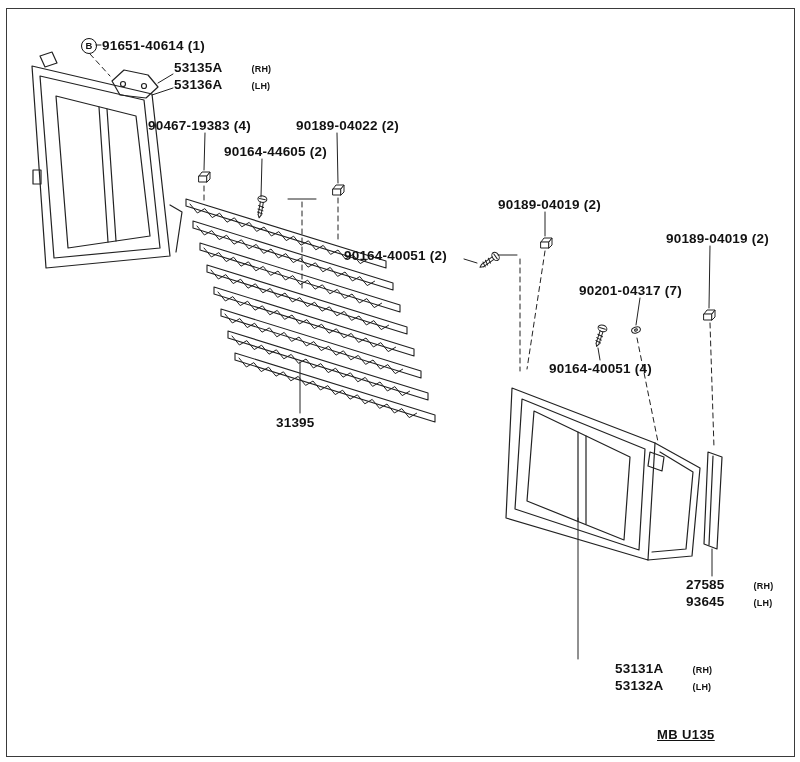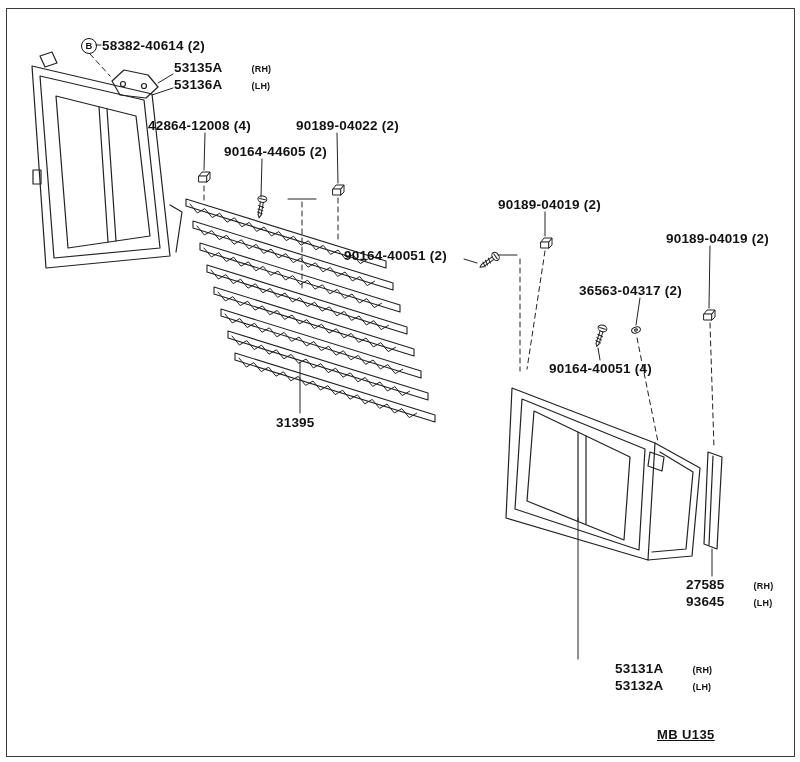--- a/index.html
+++ b/index.html
@@ -146,7 +146,7 @@
 
   <div class="badge" style="left:81px;top:38px">B</div>
 
-  <div class="lbl" style="left:102px;top:38px">58382-40614 (2)</div>
+  <div class="lbl" style="left:102px;top:38px">91651-40614 (1)</div>
 
   <div class="lbl" style="left:174px;top:60px">
     <div><span>53135A</span><span class="side">(RH)</span></div>

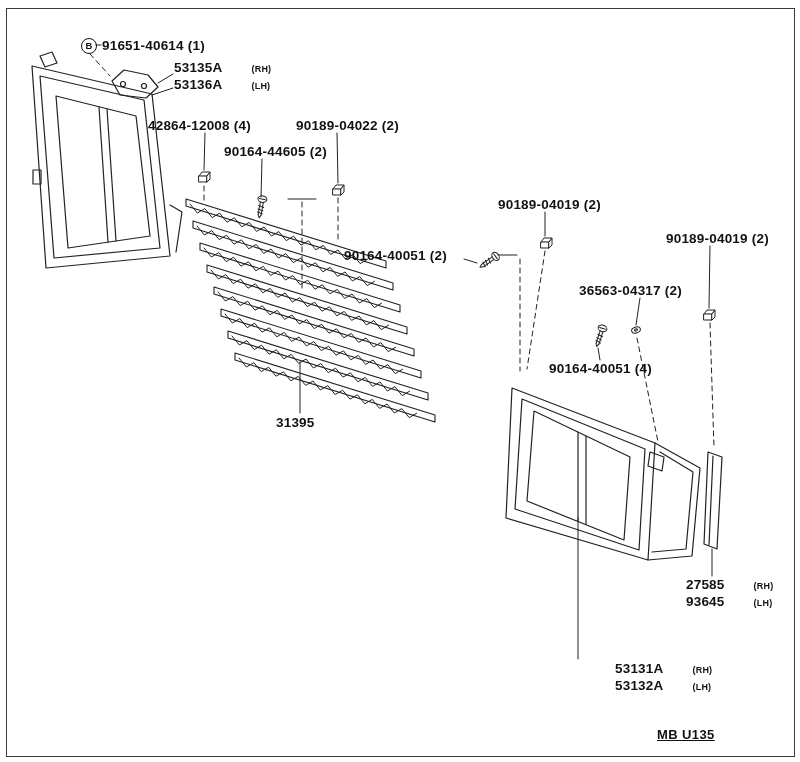--- a/index.html
+++ b/index.html
@@ -153,7 +153,7 @@
     <div><span>53136A</span><span class="side">(LH)</span></div>
   </div>
 
-  <div class="lbl" style="left:148px;top:118px">42864-12008 (4)</div>
+  <div class="lbl" style="left:148px;top:118px">90467-19383 (4)</div>
 
   <div class="lbl" style="left:296px;top:118px">90189-04022 (2)</div>
 

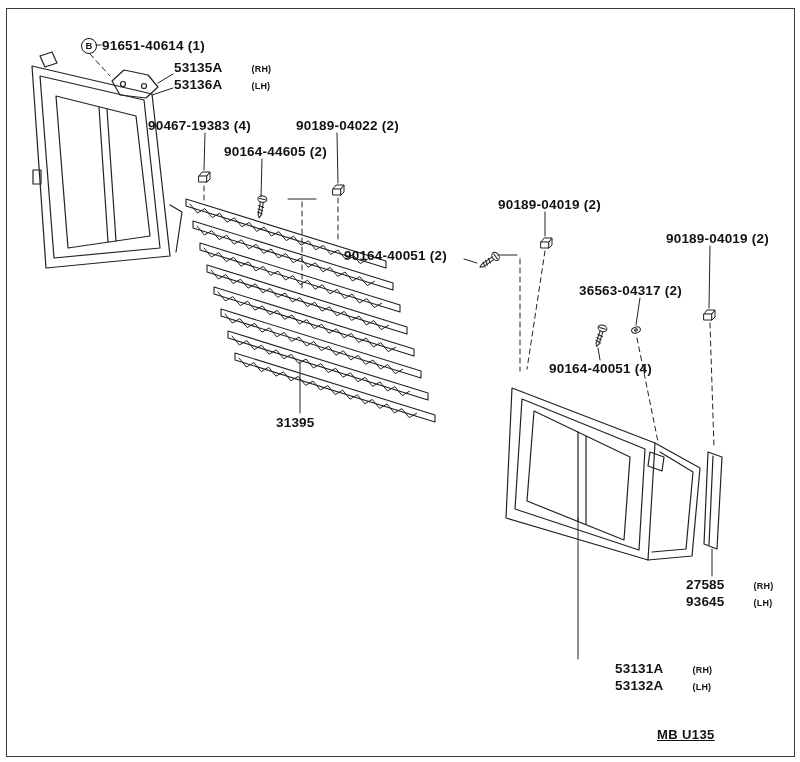--- a/index.html
+++ b/index.html
@@ -165,7 +165,7 @@
 
   <div class="lbl" style="left:666px;top:231px">90189-04019 (2)</div>
 
-  <div class="lbl" style="left:579px;top:283px">36563-04317 (2)</div>
+  <div class="lbl" style="left:579px;top:283px">90201-04317 (7)</div>
 
   <div class="lbl" style="left:549px;top:361px">90164-40051 (4)</div>
 

